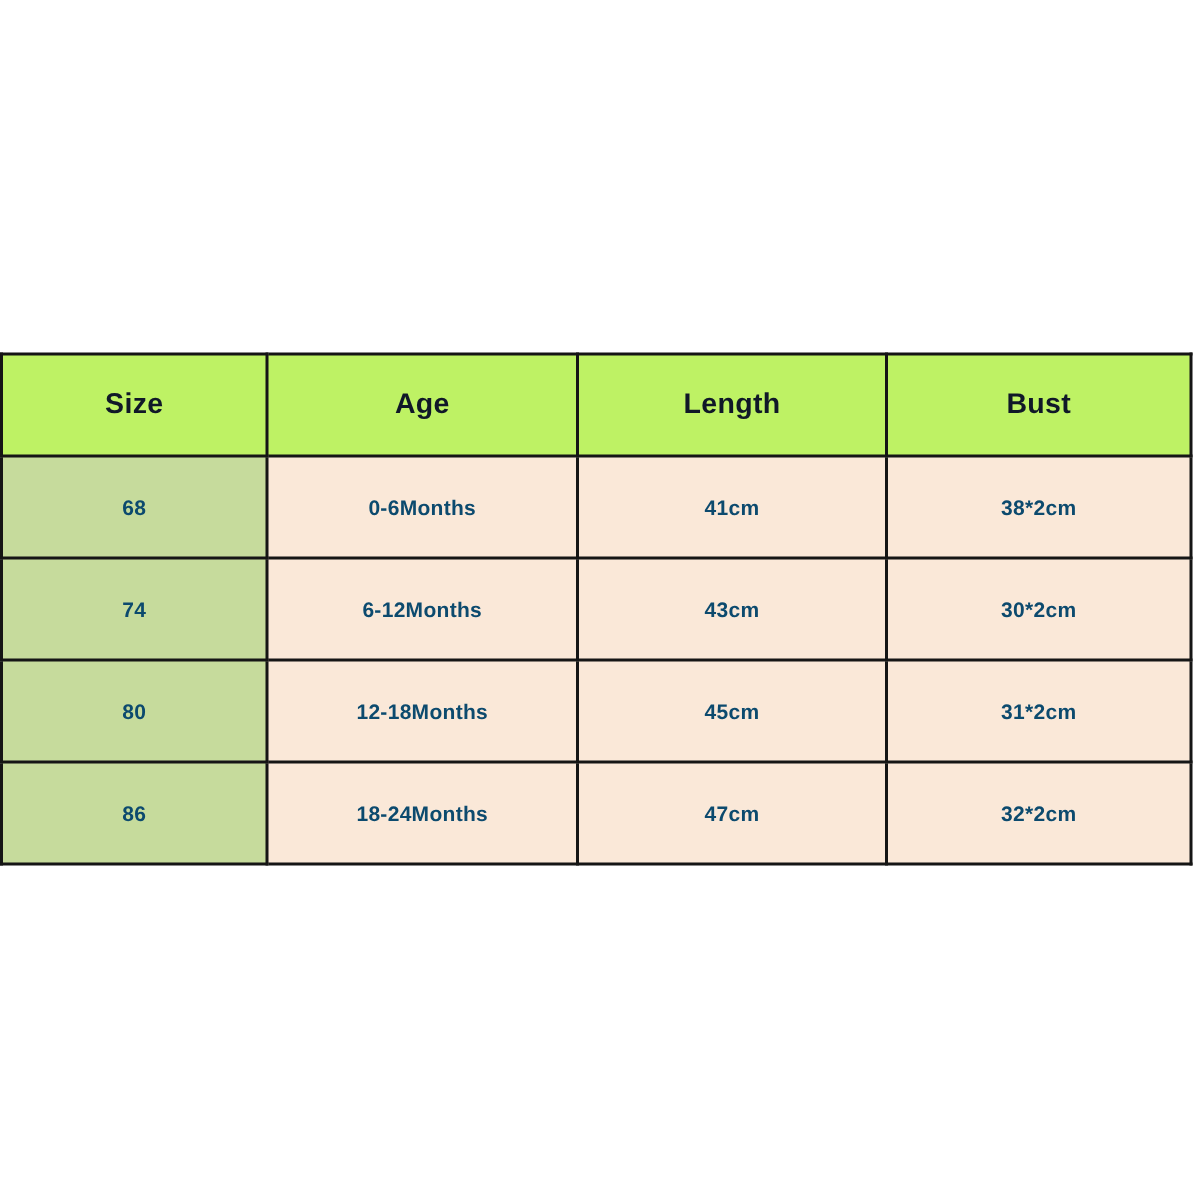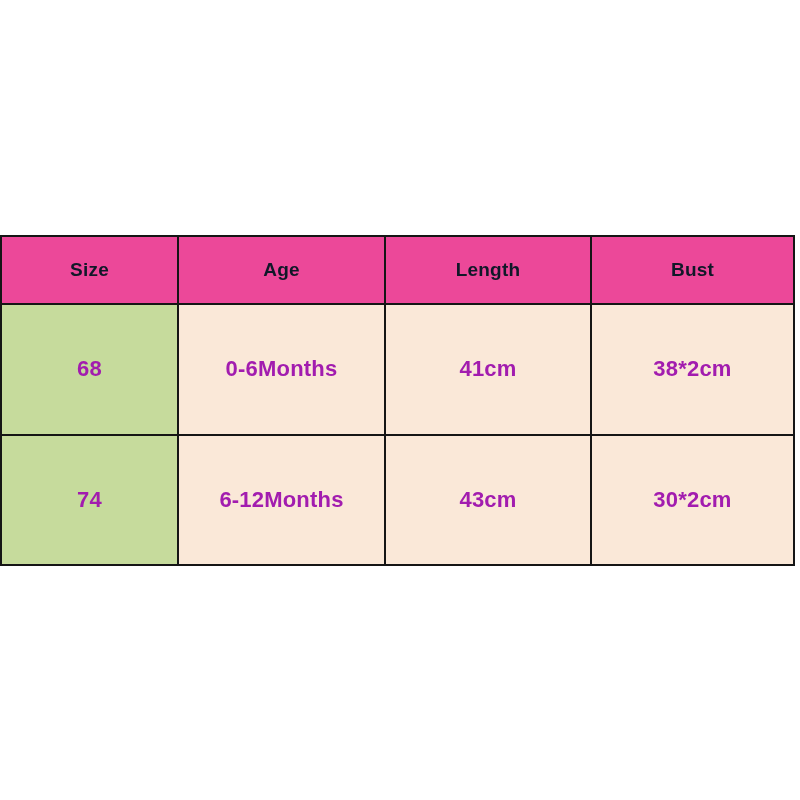--- a/index.html
+++ b/index.html
@@ -47,7 +47,7 @@
   }
 
   table.size-chart thead th {
-    background: #ec4899;
+    background: #bef264;
     color: #101828;
     font-size: 19px;
   }

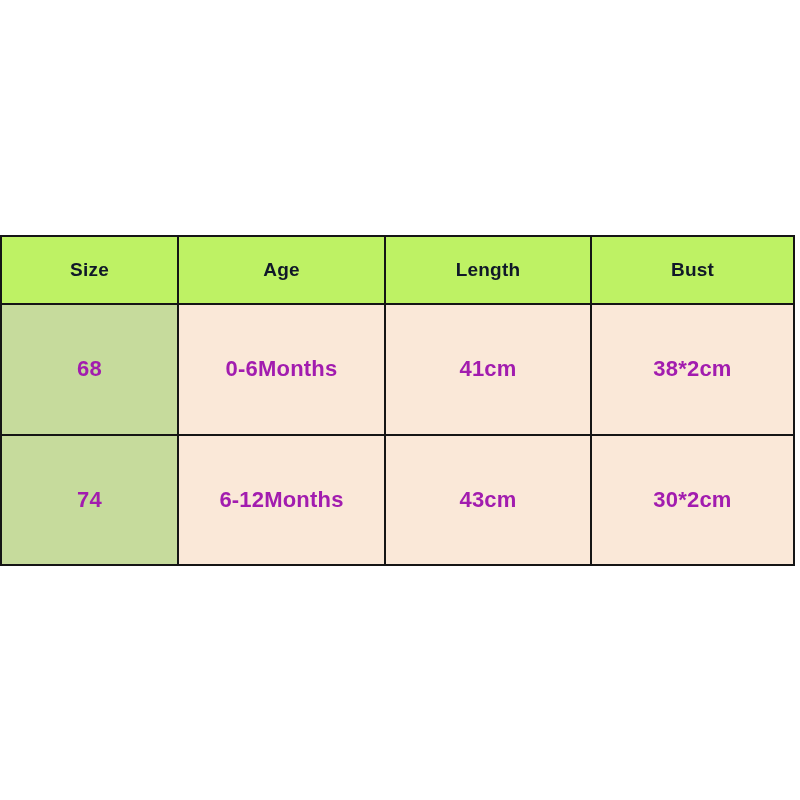--- a/index.html
+++ b/index.html
@@ -54,8 +54,8 @@
 
   table.size-chart tbody td {
     background: #fae8d8;
-    color: #a21caf;
-    font-size: 22px;
+    color: #0c4a6e;
+    font-size: 14px;
   }
 
   table.size-chart tbody td.cell-size {

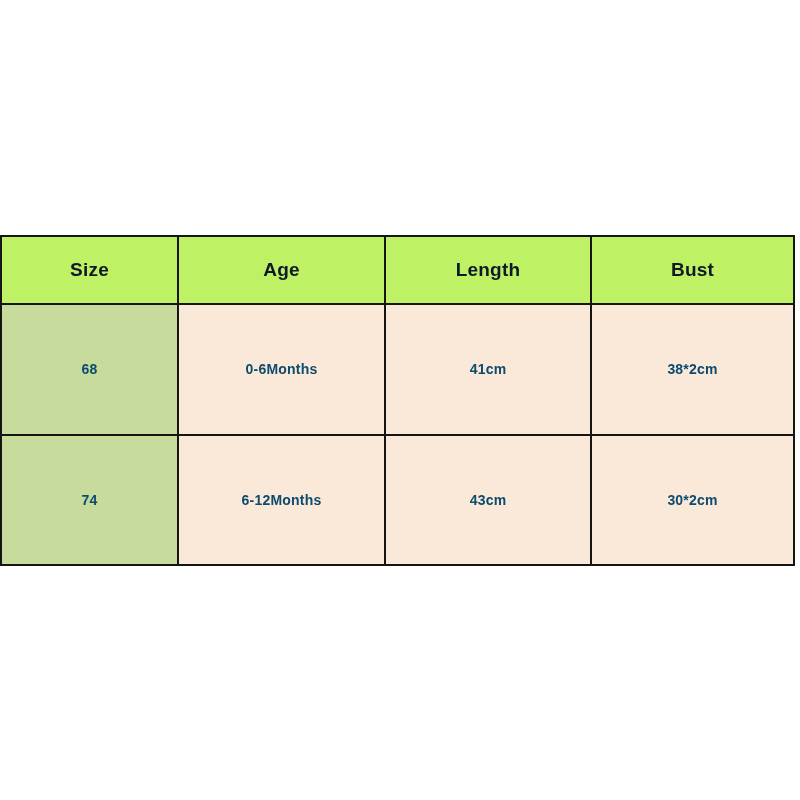--- a/index.html
+++ b/index.html
@@ -96,6 +96,12 @@
         <td class="nowrap">43cm</td>
         <td class="nowrap">30*2cm</td>
       </tr>
+      <tr>
+        <td class="cell-size">80</td>
+        <td class="nowrap">12-18Months</td>
+        <td class="nowrap">45cm</td>
+        <td class="nowrap">31*2cm</td>
+      </tr>
     </tbody>
   </table>
 </div>

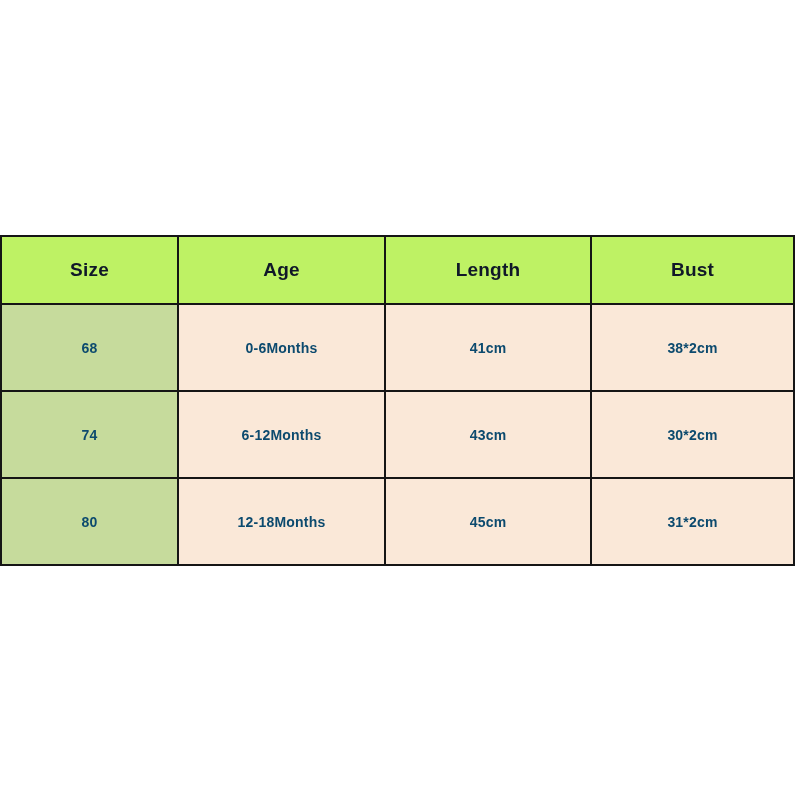--- a/index.html
+++ b/index.html
@@ -102,6 +102,12 @@
         <td class="nowrap">45cm</td>
         <td class="nowrap">31*2cm</td>
       </tr>
+      <tr>
+        <td class="cell-size">86</td>
+        <td class="nowrap">18-24Months</td>
+        <td class="nowrap">47cm</td>
+        <td class="nowrap">32*2cm</td>
+      </tr>
     </tbody>
   </table>
 </div>

